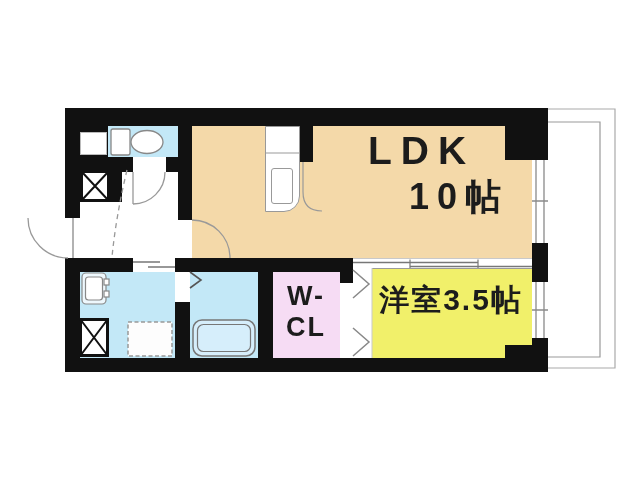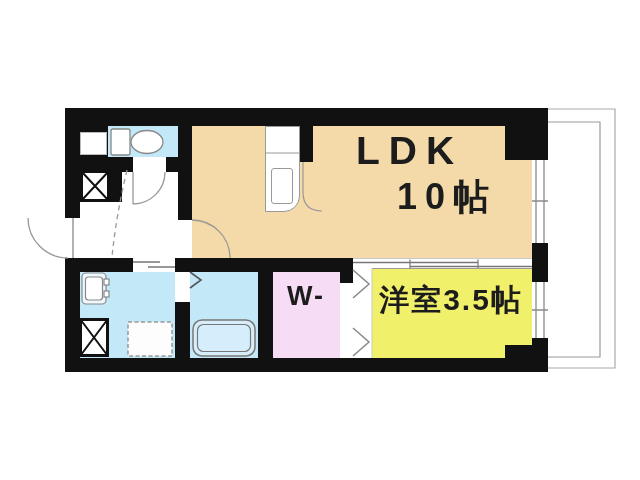--- a/index.html
+++ b/index.html
@@ -13,7 +13,7 @@
   .sink{position:absolute;background:#ffffff;border:1px solid #999999;border-radius:3px;box-sizing:border-box;}
   svg.overlay{position:absolute;left:0;top:0;width:640px;height:480px;pointer-events:none;}
   .lbl{position:absolute;color:#1c1c1c;font-weight:600;text-align:center;line-height:1.2;}
-  .lbl-ldk{left:322px;top:128px;width:175px;font-size:39px;letter-spacing:9px;}
+  .lbl-ldk{left:334px;top:128px;width:175px;font-size:39px;letter-spacing:9px;}
   .lbl-ldk .l2{font-size:36px;letter-spacing:8px;text-align:right;}
   .lbl-yo{left:370px;top:282px;width:162px;font-size:30px;letter-spacing:2px;}
   .lbl-wcl{left:272px;top:281px;width:68px;font-size:27px;letter-spacing:2px;line-height:1.15;}

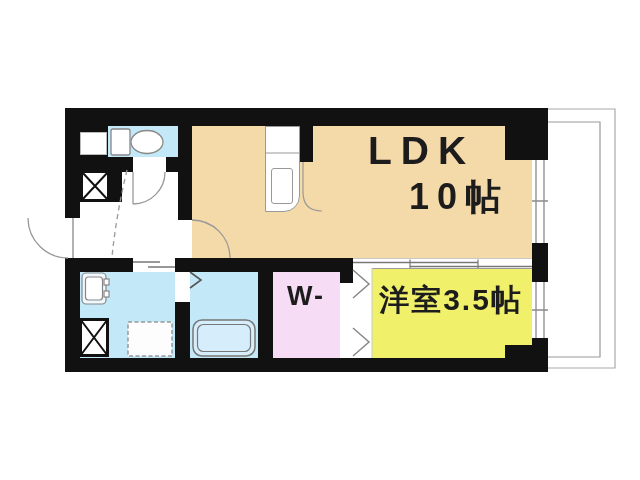--- a/index.html
+++ b/index.html
@@ -147,6 +147,7 @@
   <div class="lbl lbl-yo">洋室3.5帖</div>
   <div class="lbl lbl-wcl">
     <div>W-</div>
+    <div>CL</div>
   </div>
 
 </div>

